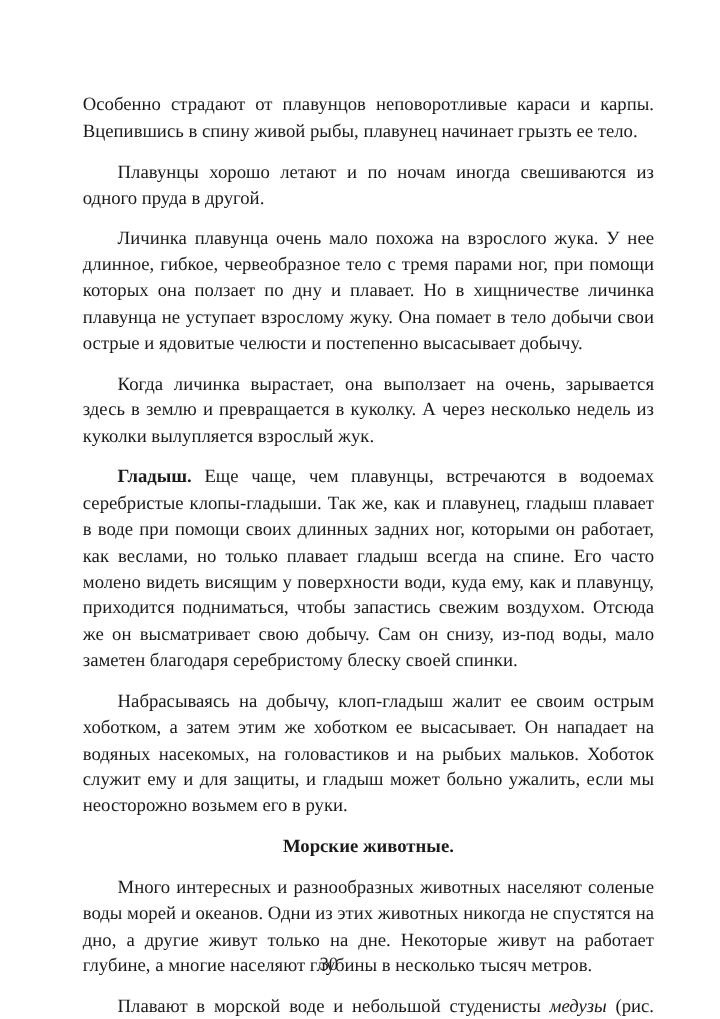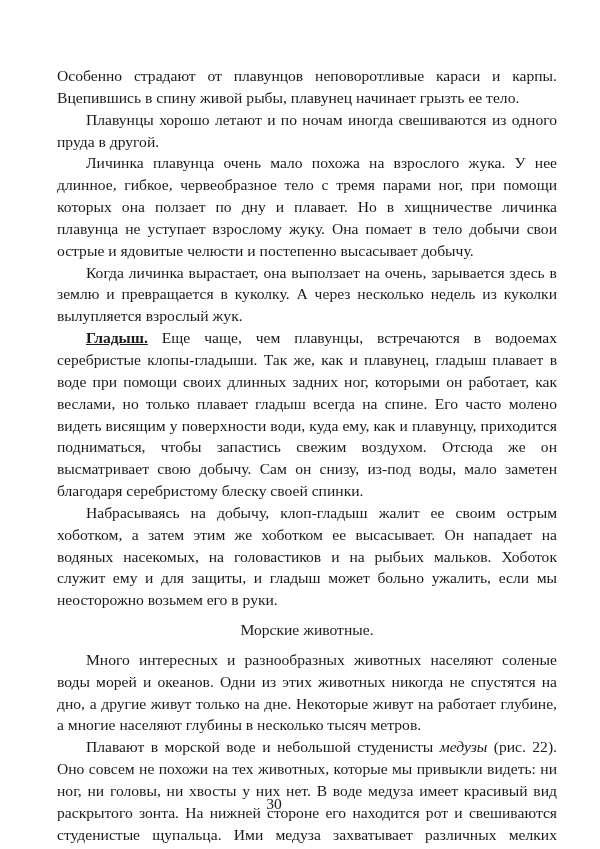--- a/index.html
+++ b/index.html
@@ -9,7 +9,7 @@
     font-family:"Liberation Serif", serif; font-size:15.6px; line-height:21.85px;
     color:#1a1a1a;
   }
-  .p { text-align:justify; text-indent:29px; margin:0; }
+  .p { text-align:justify; text-indent:29px; margin:12px; }
   .p.noindent { text-indent:0; }
   .p.last-just { text-align-last:justify; }
   .heading {

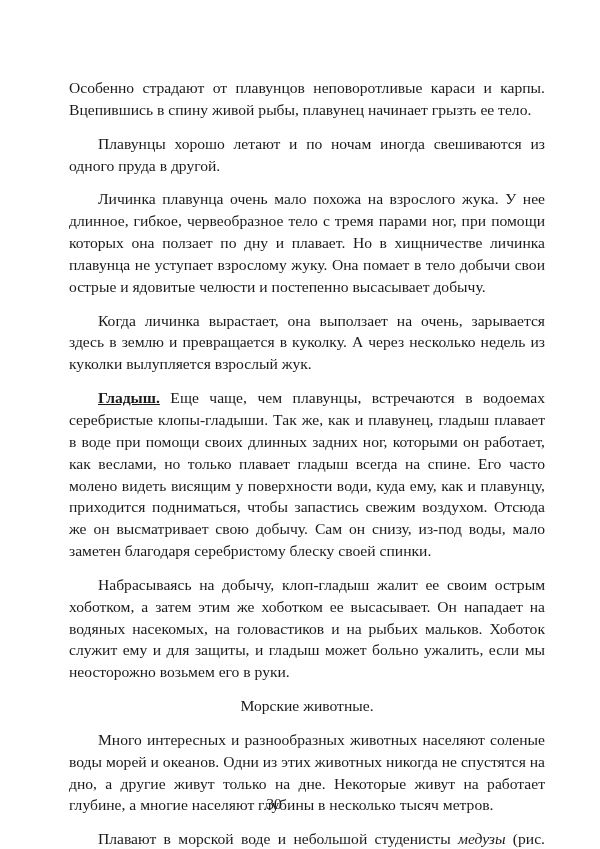--- a/index.html
+++ b/index.html
@@ -16,7 +16,7 @@
     text-align:center; font-weight:normal; font-size:15.6px; margin:0;
     margin-top:8px; margin-bottom:8px; line-height:21.85px;
   }
-  b { font-weight:bold;text-decoration:underline; }
+  b { font-weight:bold; }
   i { }
   .pagenum {
     position:absolute; left:0; width:548px; top:795px; text-align:center;

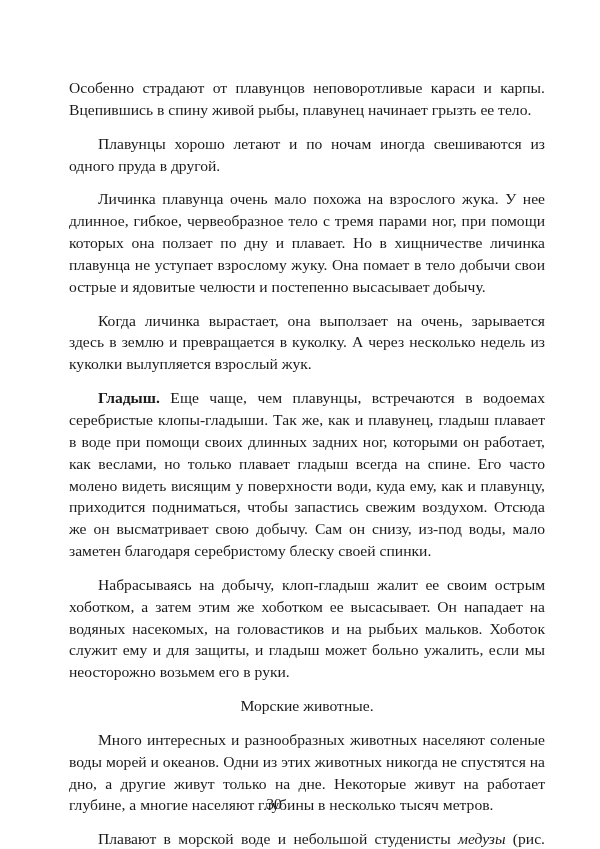--- a/index.html
+++ b/index.html
@@ -13,7 +13,7 @@
   .p.noindent { text-indent:0; }
   .p.last-just { text-align-last:justify; }
   .heading {
-    text-align:center; font-weight:normal; font-size:15.6px; margin:0;
+    text-align:center; font-weight:bold; font-size:15.6px; margin:0;
     margin-top:8px; margin-bottom:8px; line-height:21.85px;
   }
   b { font-weight:bold; }

